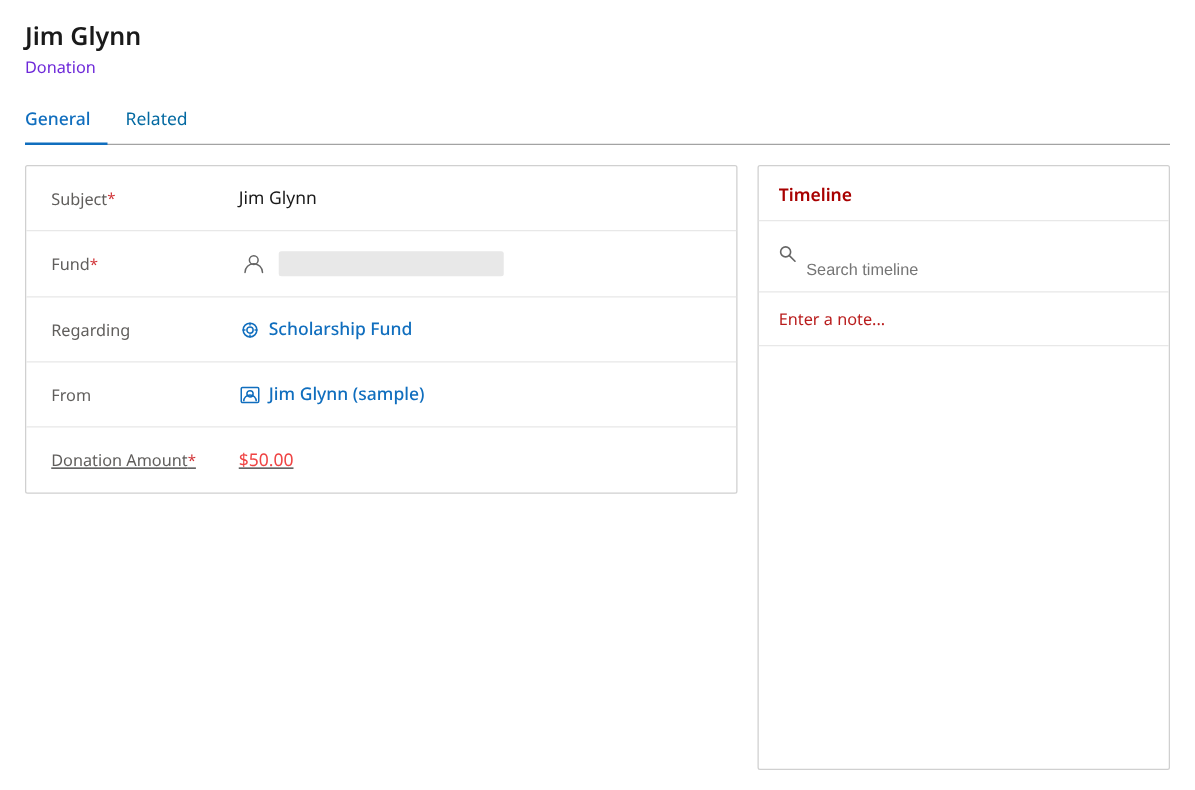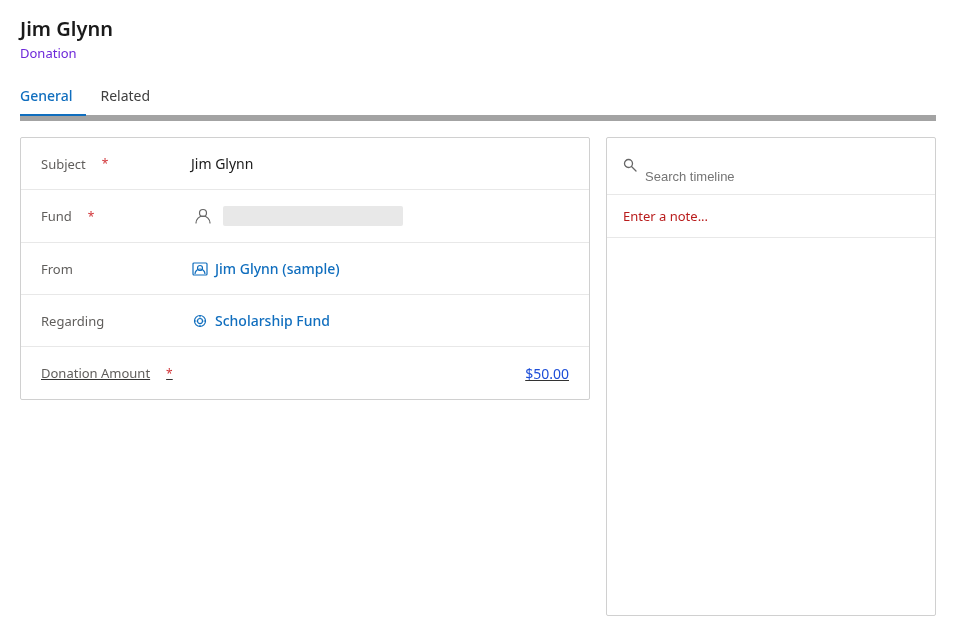--- a/index.html
+++ b/index.html
@@ -41,7 +41,7 @@
 
     .tabs-bar {
       display: flex;
-      border-bottom: 6px solid #a3a3a3;
+      border-bottom: 1px solid #a3a3a3;
       margin-top: 16px;
     }
 

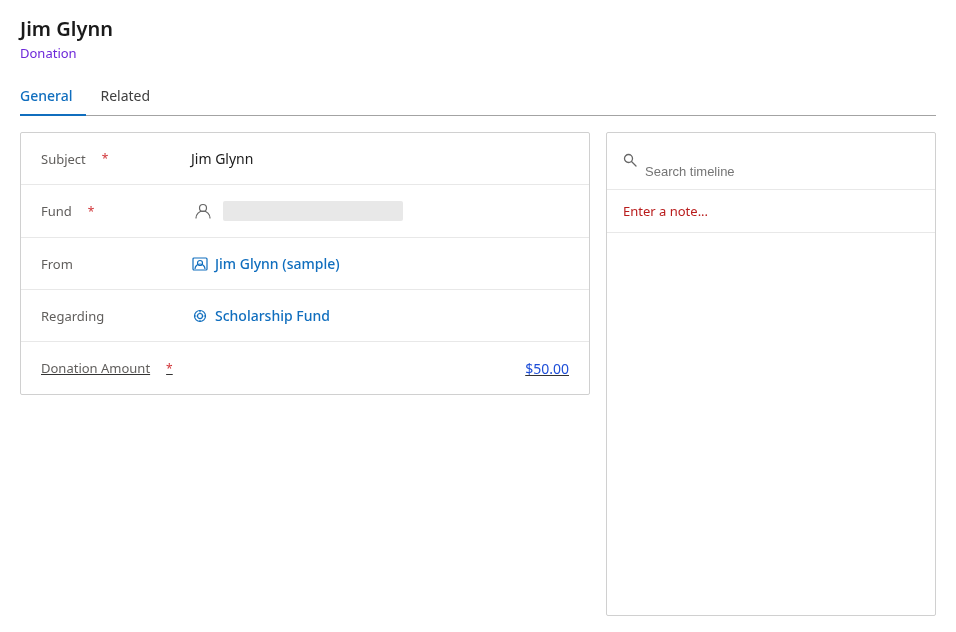--- a/index.html
+++ b/index.html
@@ -49,7 +49,7 @@
       padding: 8px 14px 10px 14px;
       font-size: 14px;
       cursor: pointer;
-      color: #404040;
+      color: #0369a1;
       position: relative;
     }
 

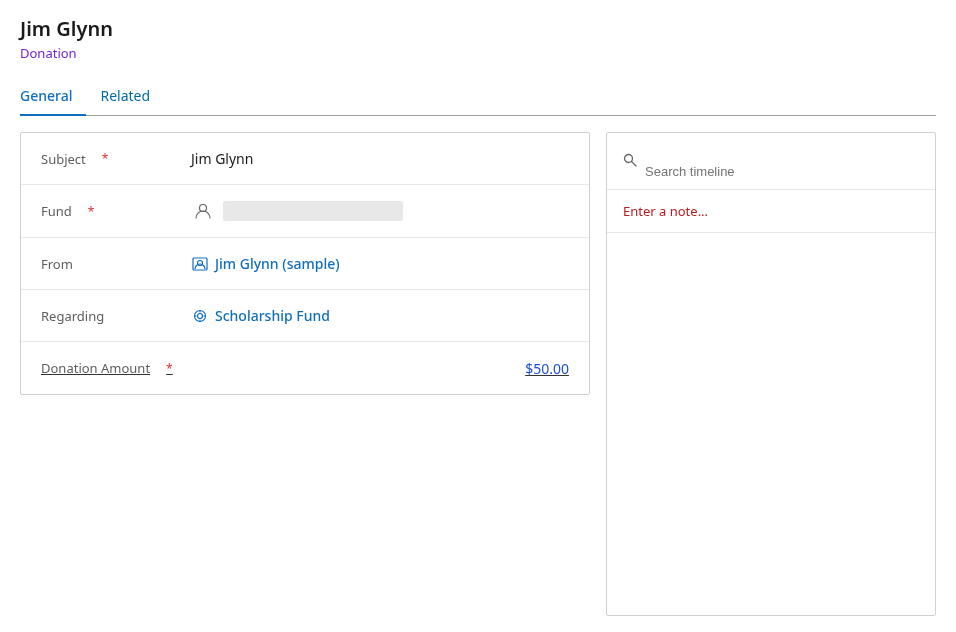--- a/index.html
+++ b/index.html
@@ -105,7 +105,7 @@
       color: #605e5c;
       display: flex;
       align-items: center;
-      gap: 16px;
+      gap: 0;
     }
 
     .field-label .required-star {

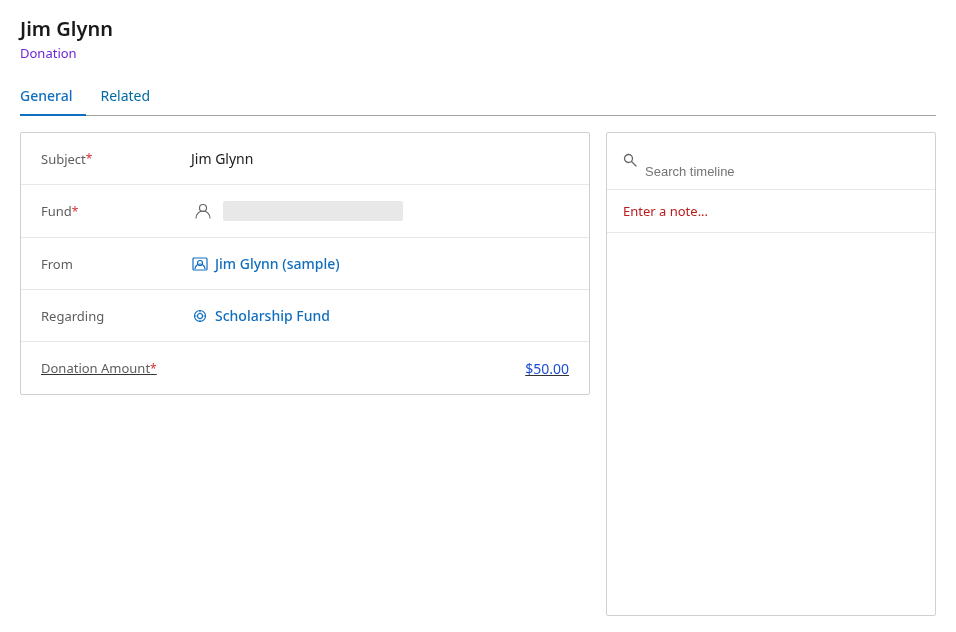--- a/index.html
+++ b/index.html
@@ -311,6 +311,7 @@
     </div>
 
     <div class="timeline-panel">
+      <div class="timeline-header">Timeline</div>
 
       <div class="timeline-search">
         <span class="timeline-search-icon">

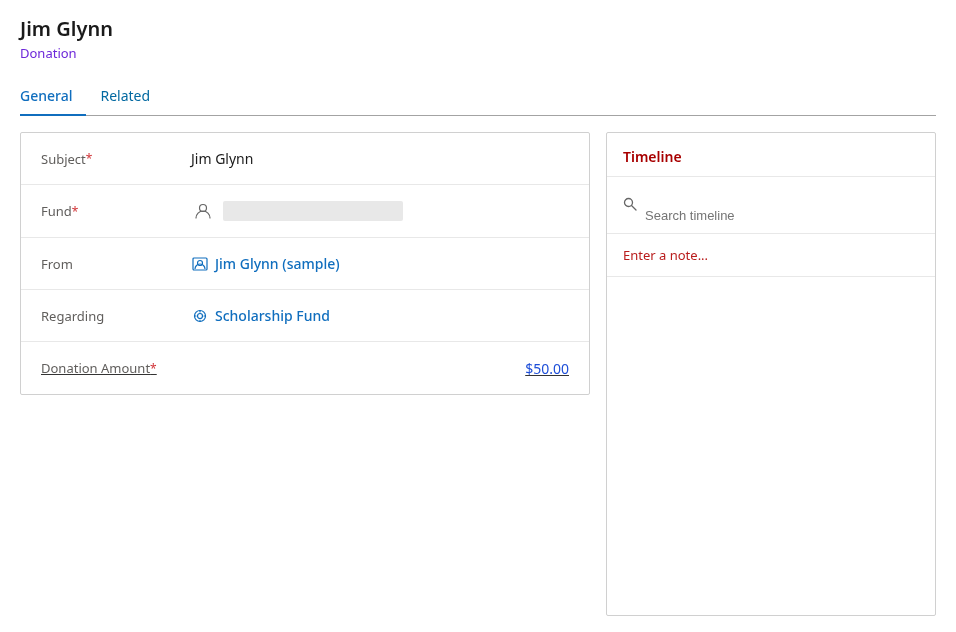--- a/index.html
+++ b/index.html
@@ -269,6 +269,22 @@
 
         <div class="form-row">
           <div class="field-label">
+            <span>Regarding</span>
+          </div>
+          <div class="field-value link">
+            <span class="link-icon">
+              <svg width="16" height="16" viewBox="0 0 16 16" fill="none" xmlns="http://www.w3.org/2000/svg">
+                <circle cx="8" cy="8" r="5.5" stroke="#106ebe" stroke-width="1.2" fill="none"></circle>
+                <circle cx="8" cy="8" r="2.5" stroke="#106ebe" stroke-width="1.2" fill="none"></circle>
+                <path d="M8 2.5v1.5M8 12v1.5M2.5 8h1.5M12 8h1.5" stroke="#106ebe" stroke-width="1.2" stroke-linecap="round"></path>
+              </svg>
+            </span>
+            <span>Scholarship Fund</span>
+          </div>
+        </div>
+
+        <div class="form-row">
+          <div class="field-label">
             <span>From</span>
           </div>
           <div class="field-value link">
@@ -285,22 +301,6 @@
 
         <div class="form-row">
           <div class="field-label">
-            <span>Regarding</span>
-          </div>
-          <div class="field-value link">
-            <span class="link-icon">
-              <svg width="16" height="16" viewBox="0 0 16 16" fill="none" xmlns="http://www.w3.org/2000/svg">
-                <circle cx="8" cy="8" r="5.5" stroke="#106ebe" stroke-width="1.2" fill="none"></circle>
-                <circle cx="8" cy="8" r="2.5" stroke="#106ebe" stroke-width="1.2" fill="none"></circle>
-                <path d="M8 2.5v1.5M8 12v1.5M2.5 8h1.5M12 8h1.5" stroke="#106ebe" stroke-width="1.2" stroke-linecap="round"></path>
-              </svg>
-            </span>
-            <span>Scholarship Fund</span>
-          </div>
-        </div>
-
-        <div class="form-row">
-          <div class="field-label">
             <span>Donation Amount</span>
             <span class="required-star">*</span>
           </div>

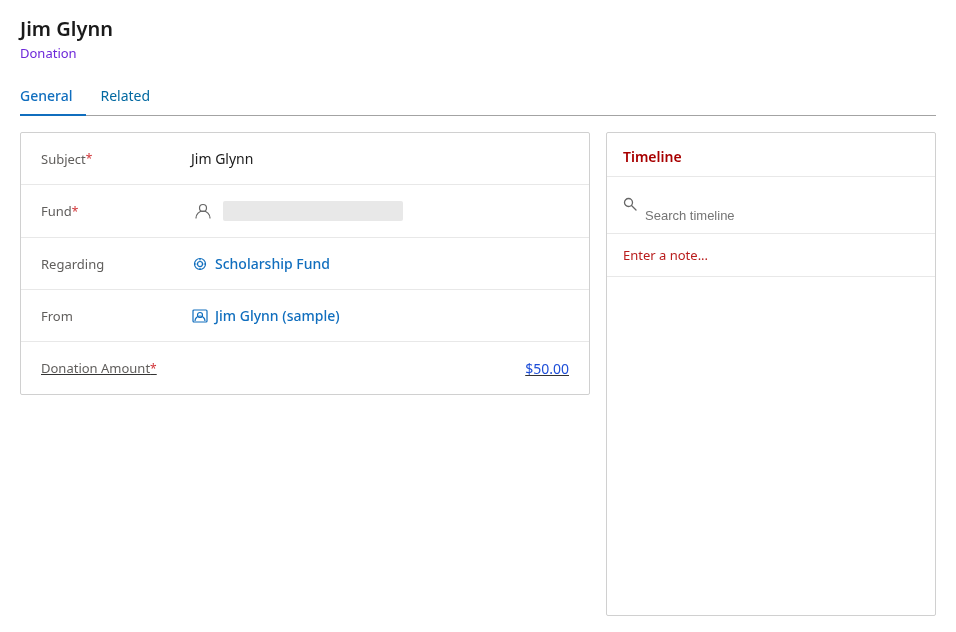--- a/index.html
+++ b/index.html
@@ -152,9 +152,8 @@
 
     .amount-value {
       font-size: 14px;
-      color: #1d4ed8;
+      color: #ef4444;
       font-weight: 400;
-      text-align: right;
     }
 
     .link-icon {

